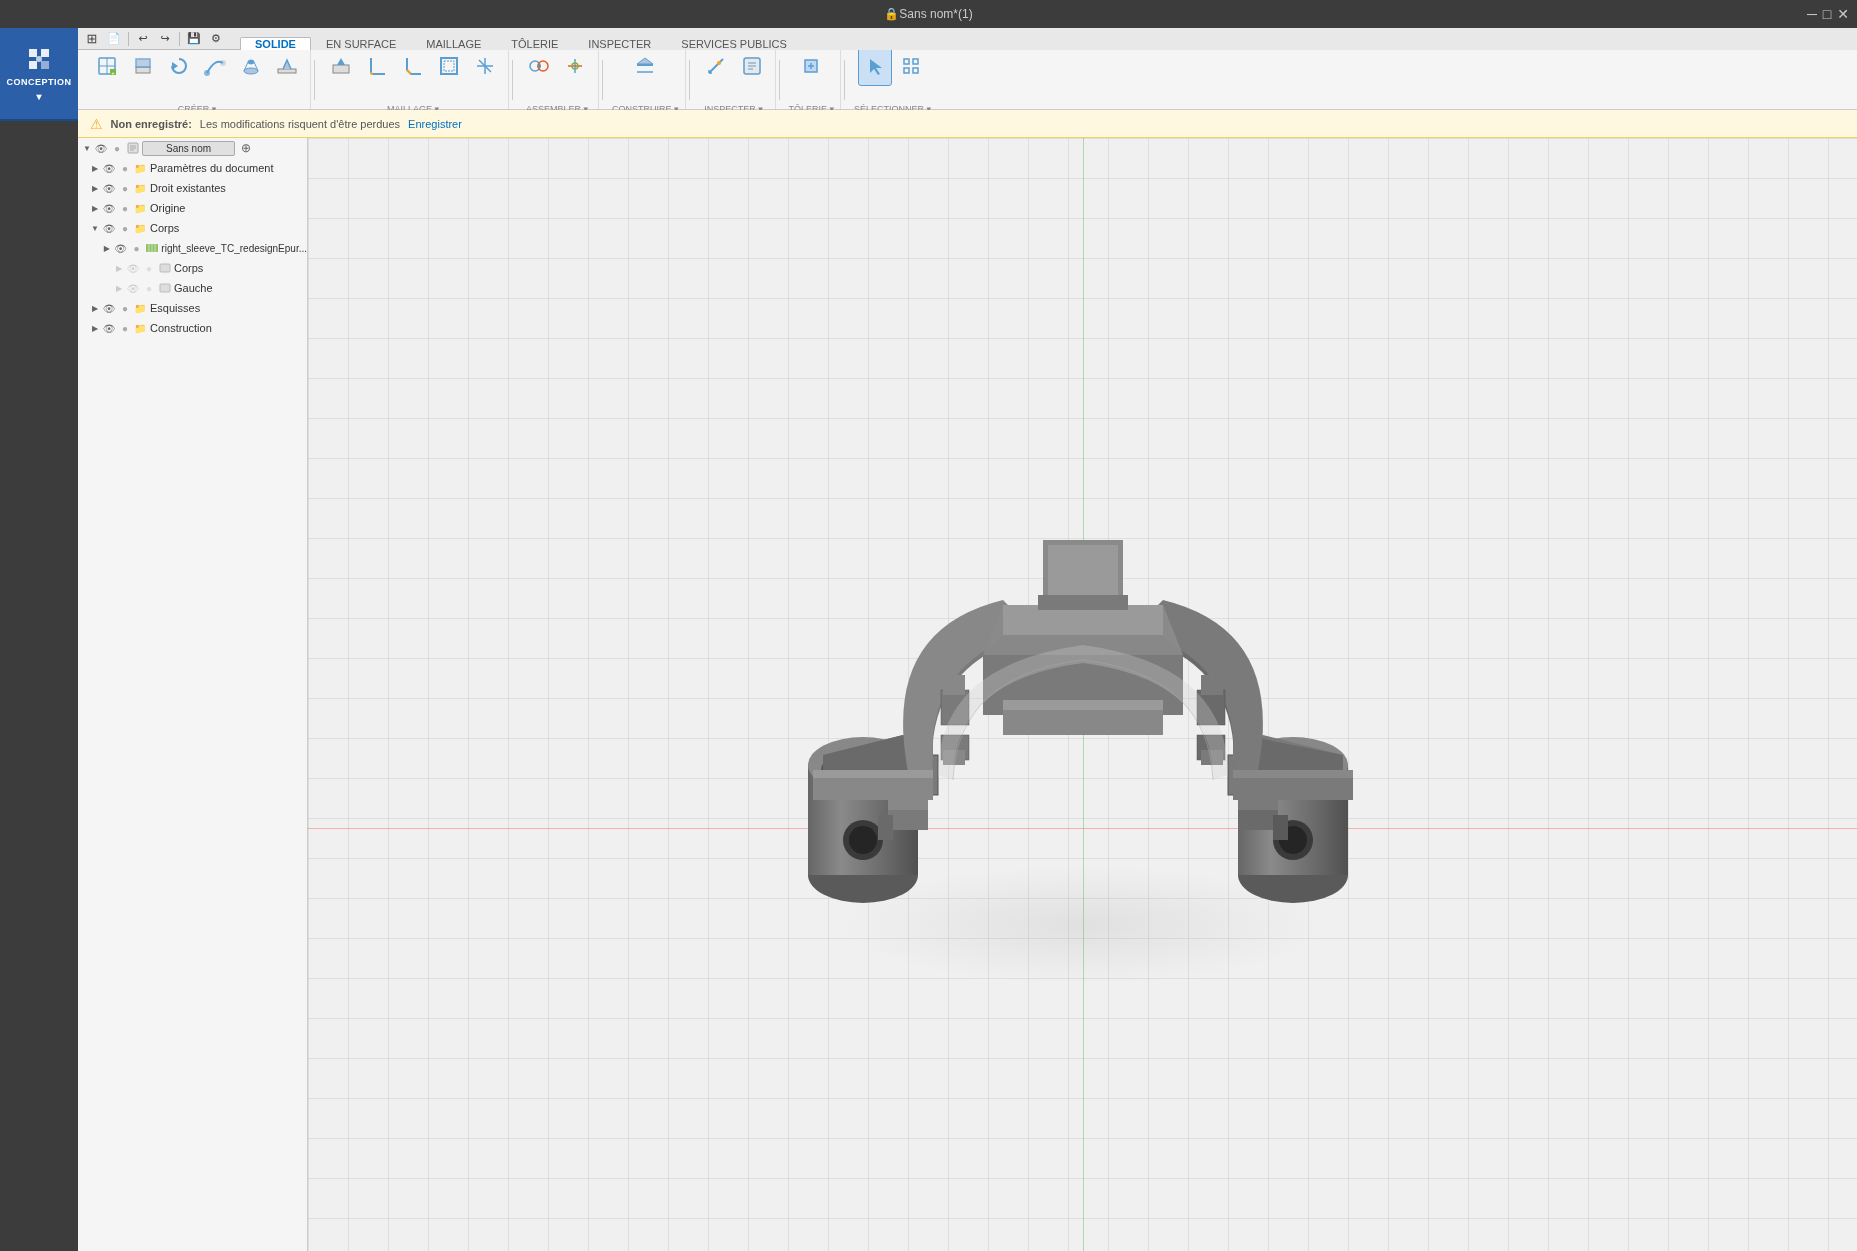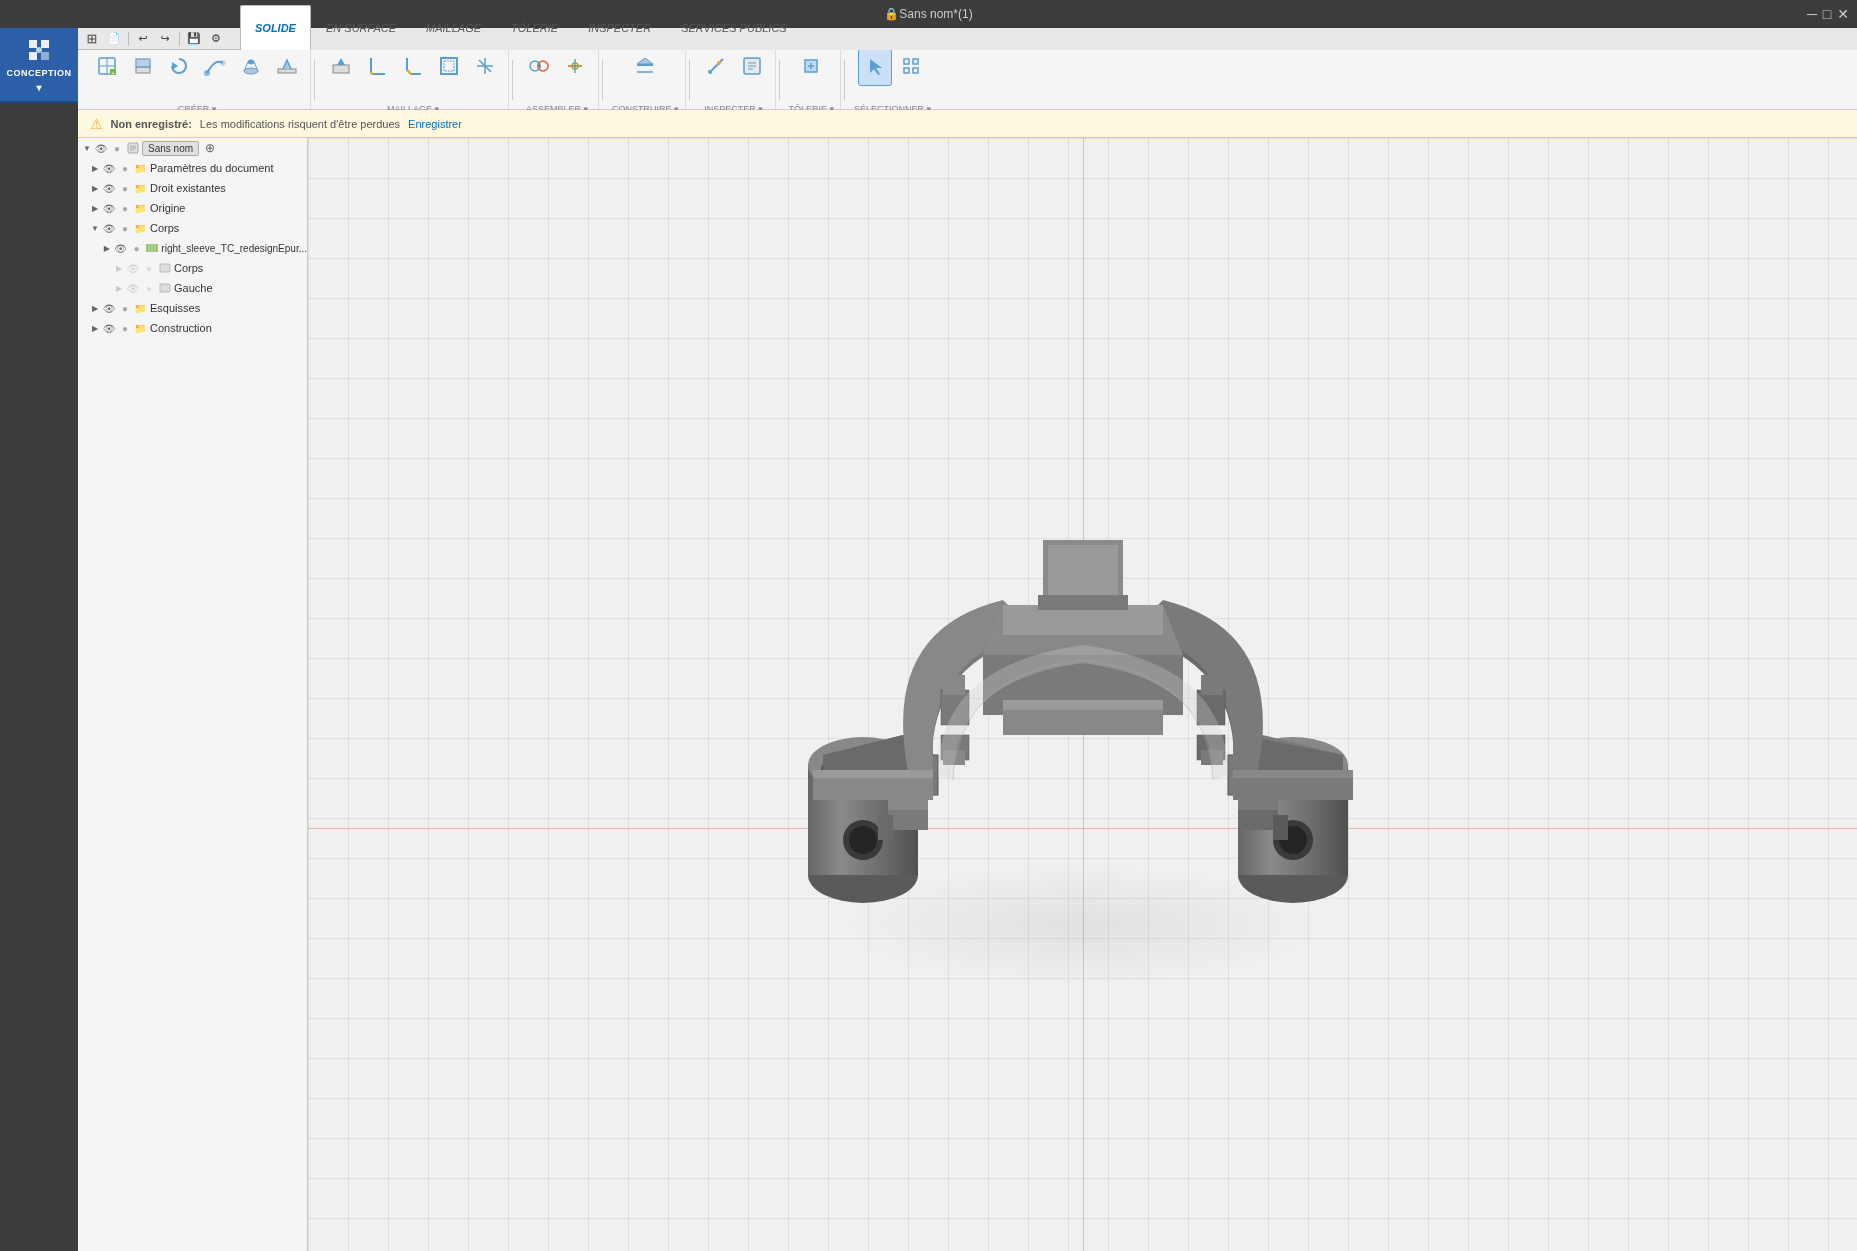--- a/index.html
+++ b/index.html
@@ -25,7 +25,7 @@
       position: relative;
     }
     .toolbar-tab {
-      padding: 16px 14px;
+      padding: 0 14px;
       font-size: 11px;
       color: #555;
       cursor: pointer;
@@ -33,7 +33,6 @@
       border-bottom: none;
       border-radius: 2px 2px 0 0;
       background: transparent;
-      font-style: italic;
     }
     .toolbar-tab.active {
       background: #fff;

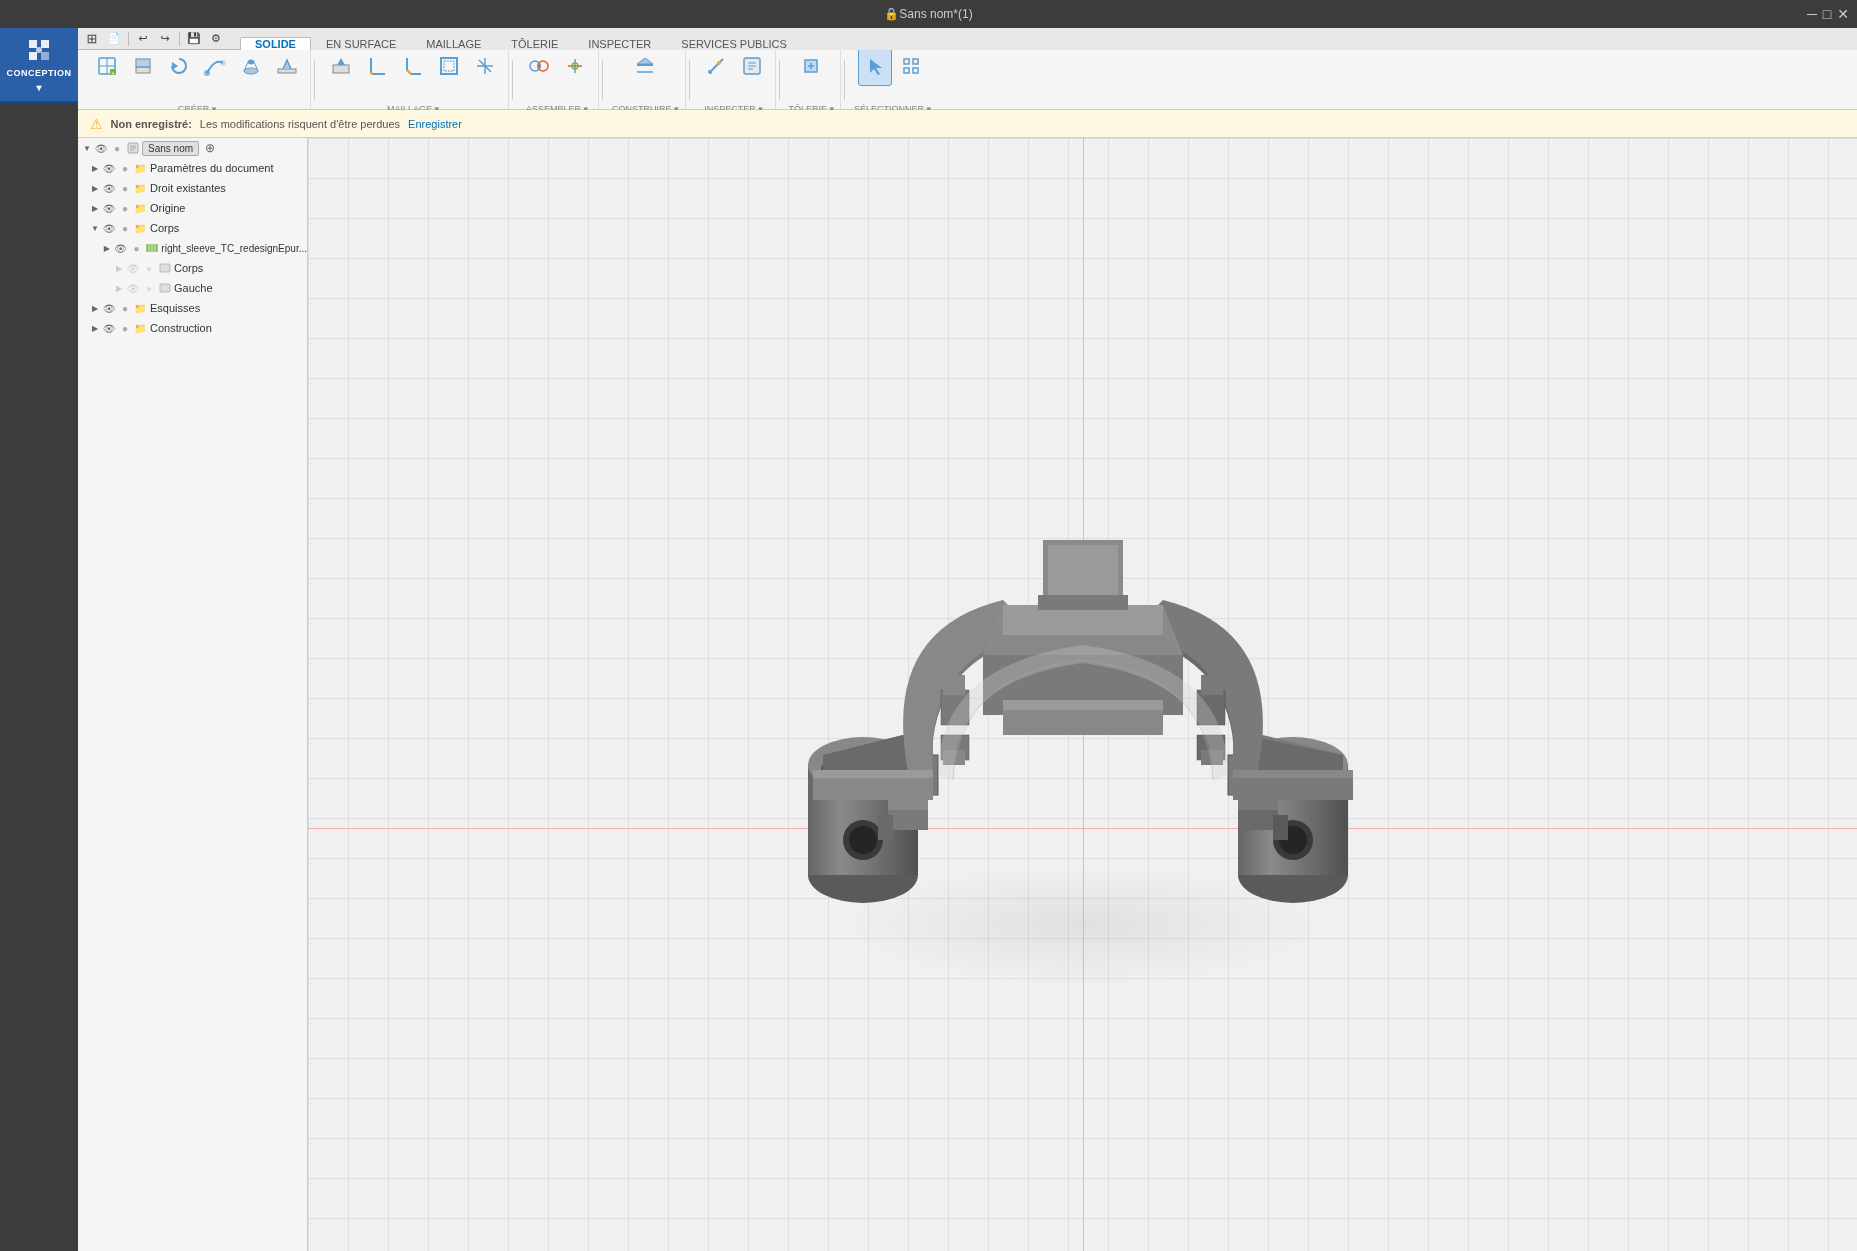--- a/index.html
+++ b/index.html
@@ -103,7 +103,7 @@
 
     #conception-btn {
       width: 78px;
-      height: 75px;
+      height: 93px;
       background: #2b5fa8;
       display: flex;
       flex-direction: column;

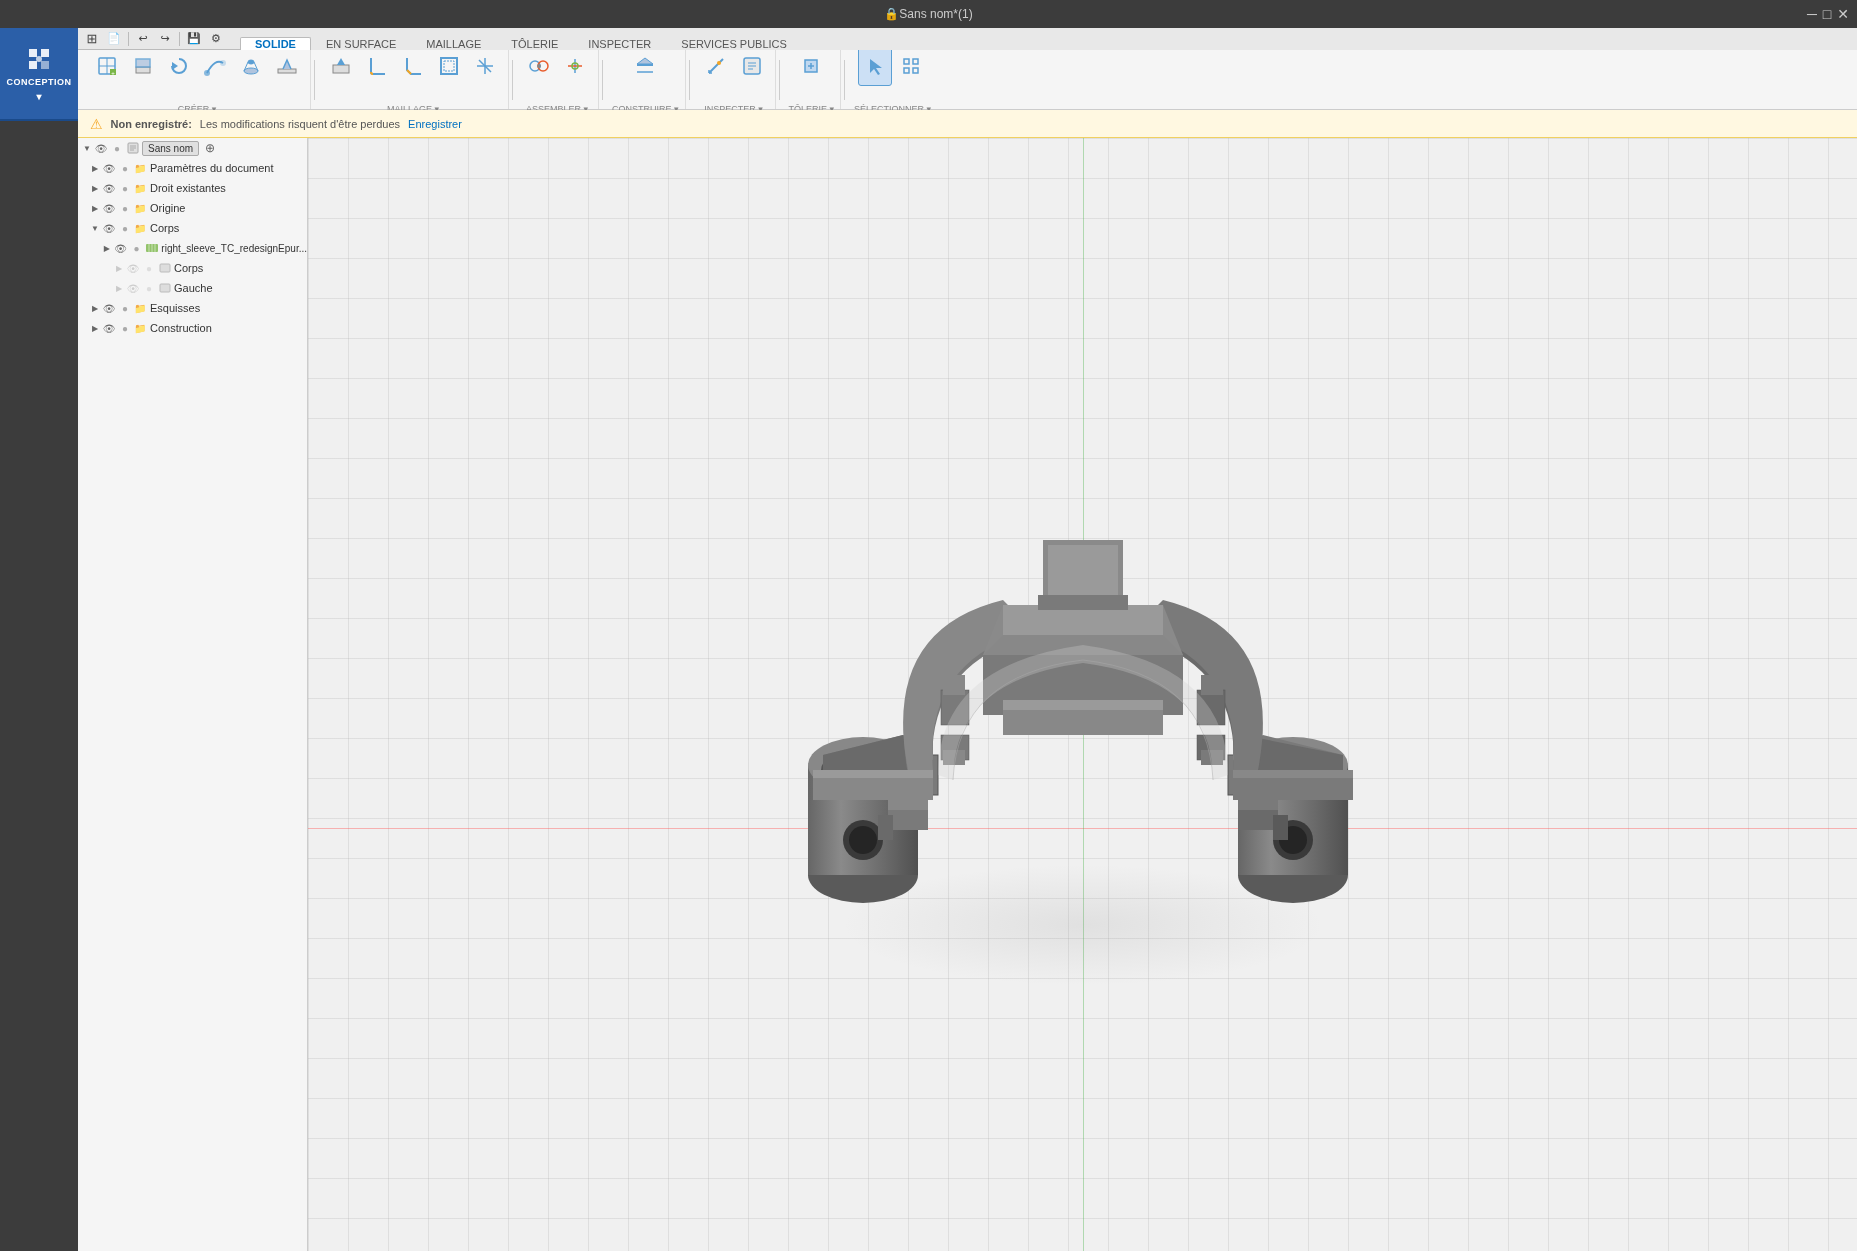--- a/index.html
+++ b/index.html
@@ -263,7 +263,7 @@
       background: #e0e0e0;
       border: 1px solid #aaa;
       border-radius: 2px;
-      padding: 1px 5px;
+      padding: 1px 23px;
       font-size: 10px;
       color: #333;
       display: flex;

